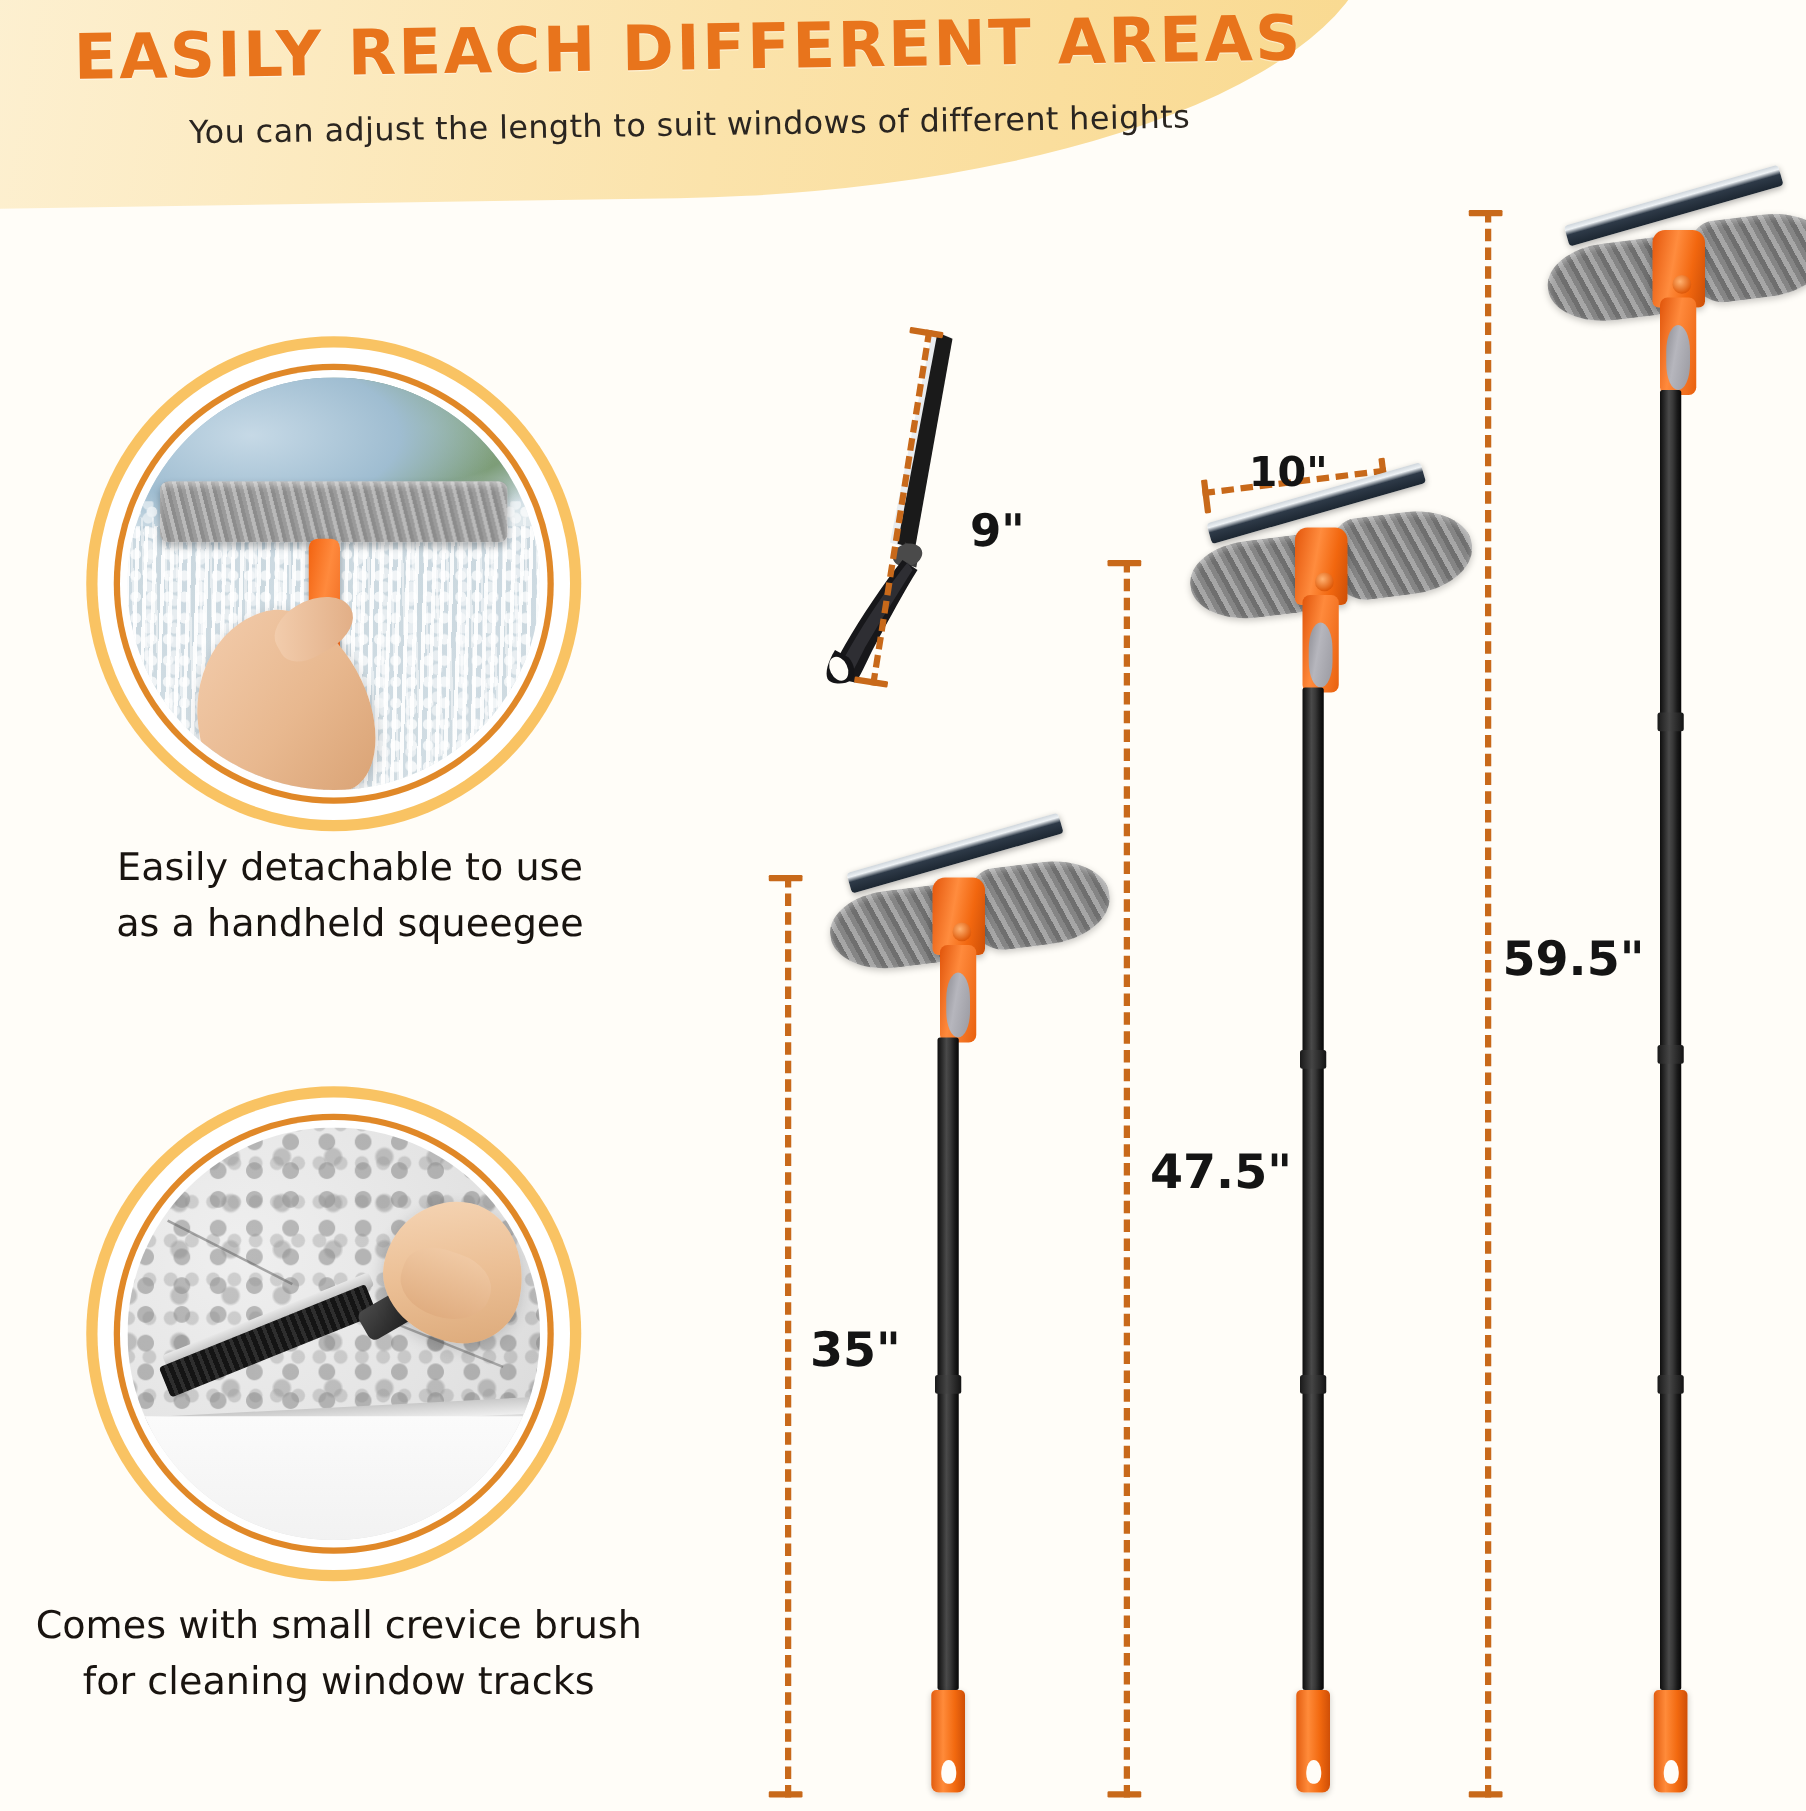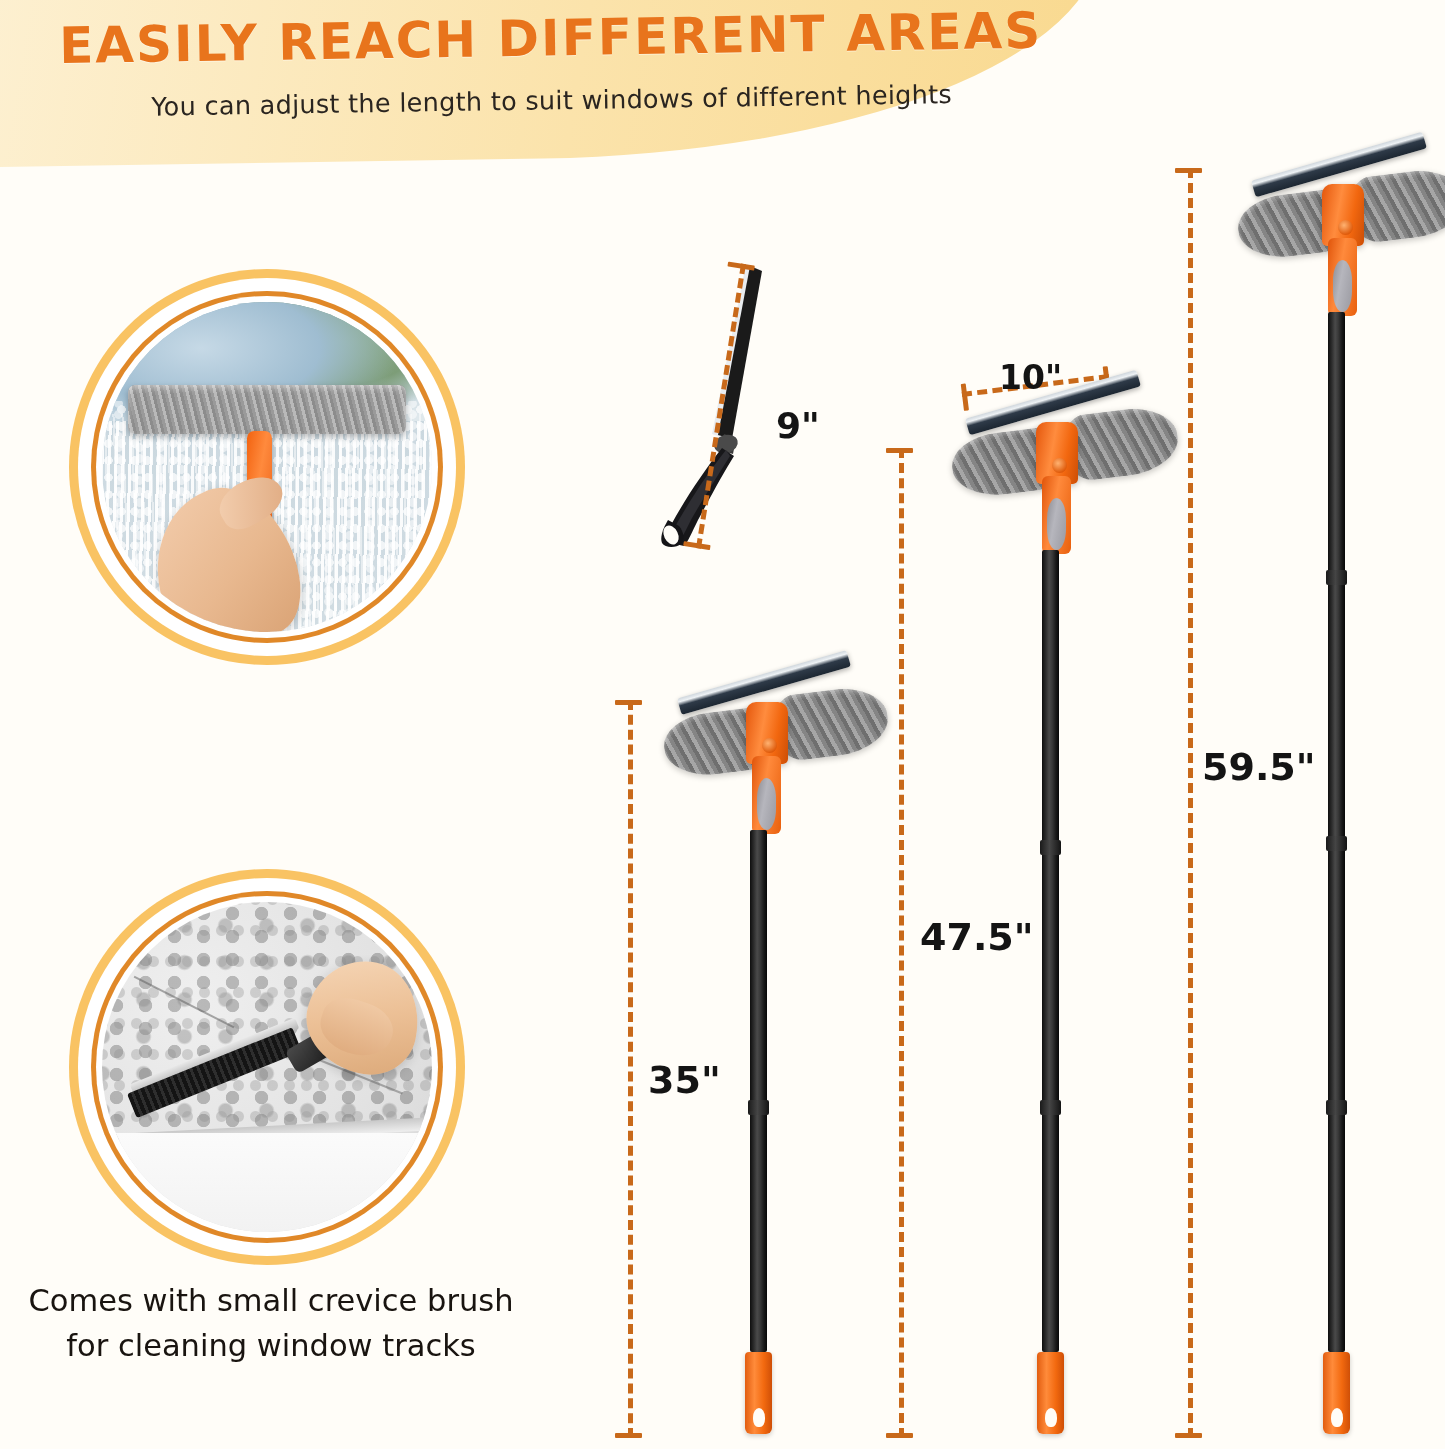--- a/index.html
+++ b/index.html
@@ -396,6 +396,10 @@
       <div class="hand-top"></div>
       <div class="finger-top"></div>
     </div>
+  </div>
+  <div class="caption" id="caption-top">
+    <div>Easily detachable to use</div>
+    <div>as a handheld squeegee</div>
   </div>
 
   <div class="inset" id="inset-bottom">

